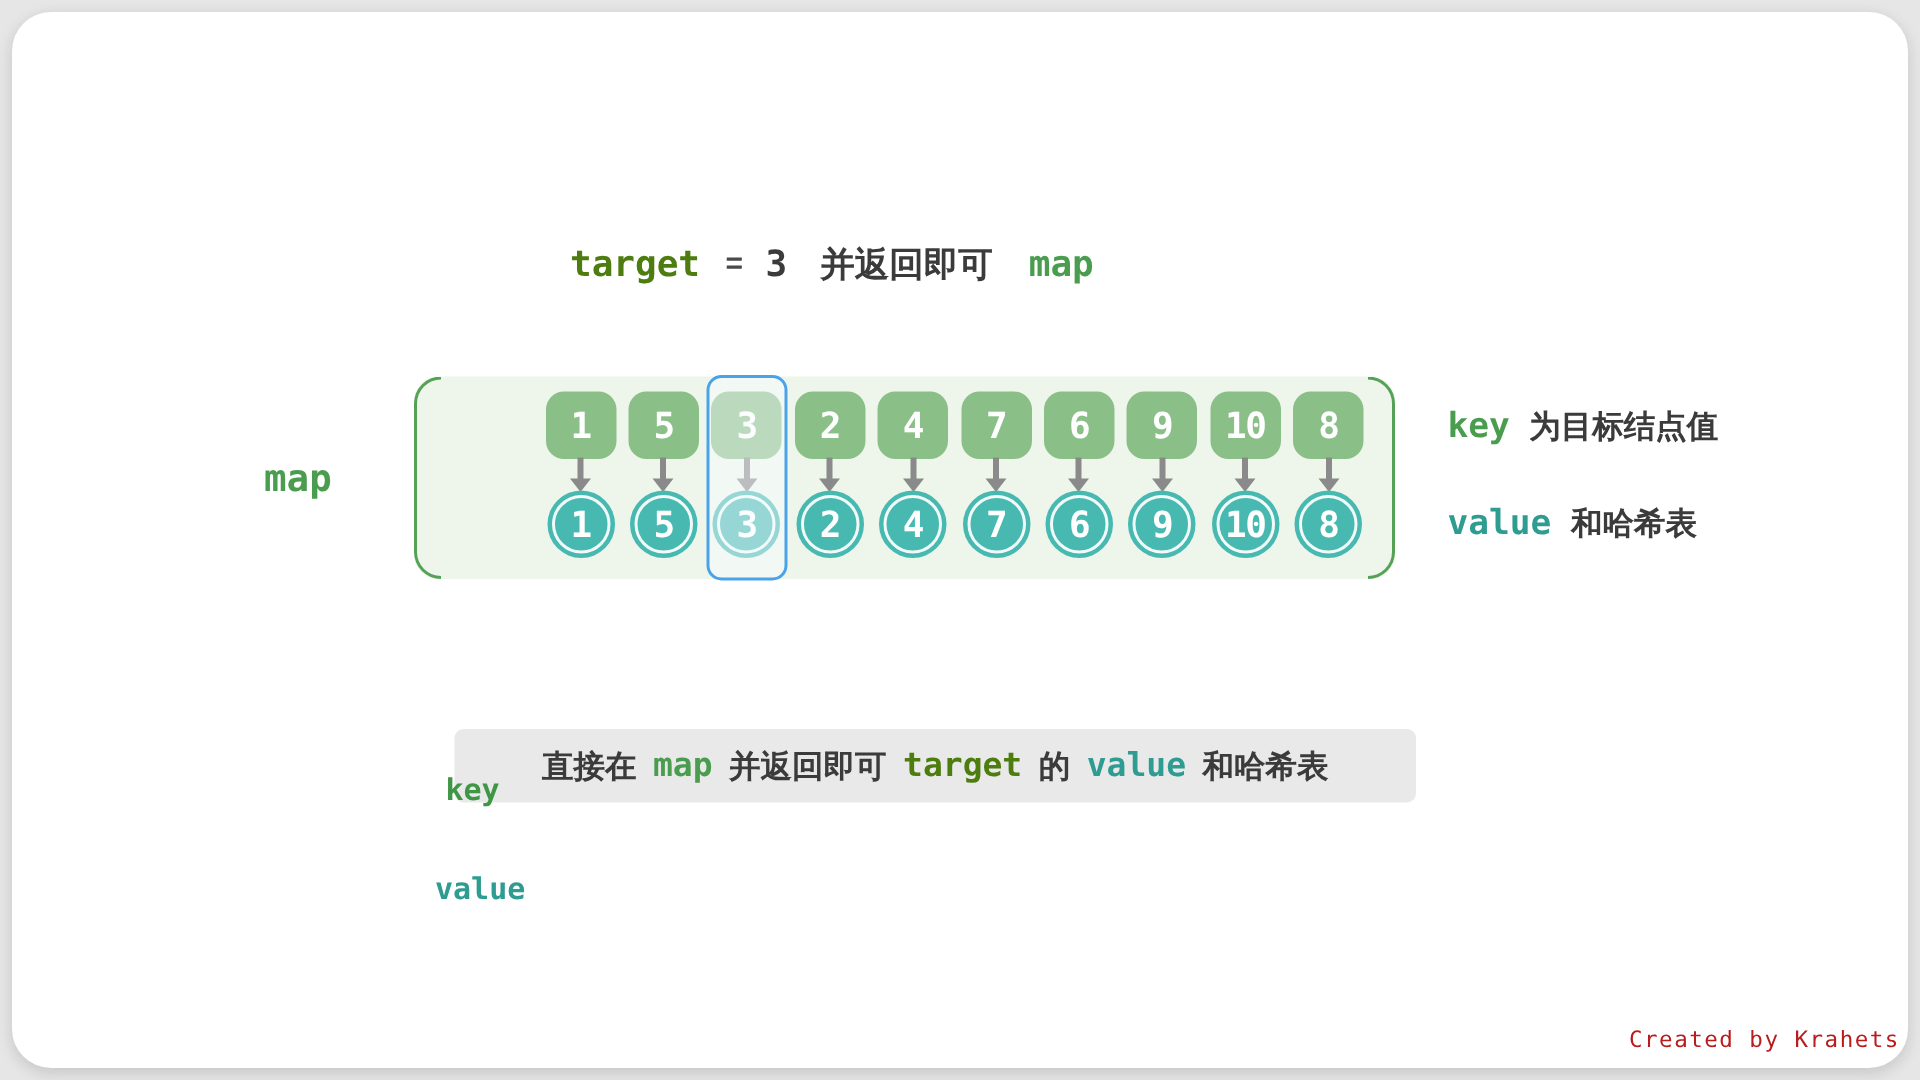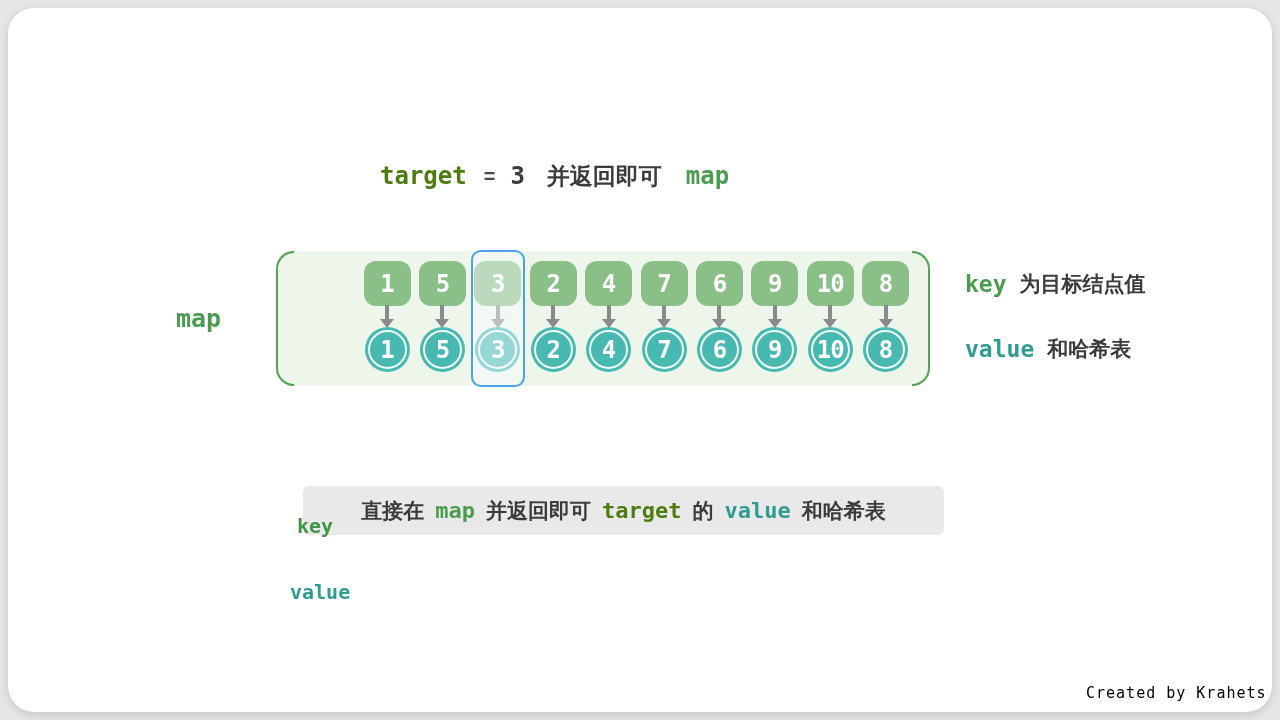--- a/index.html
+++ b/index.html
@@ -166,7 +166,7 @@
     left: 1078px; top: 676px;
     font-family: "DejaVu Sans Mono", "Liberation Mono", monospace;
     font-size: 15px;
-    color: #000000;
+    color: #b91c1c;
     letter-spacing: 1px;
   }
 </style>

